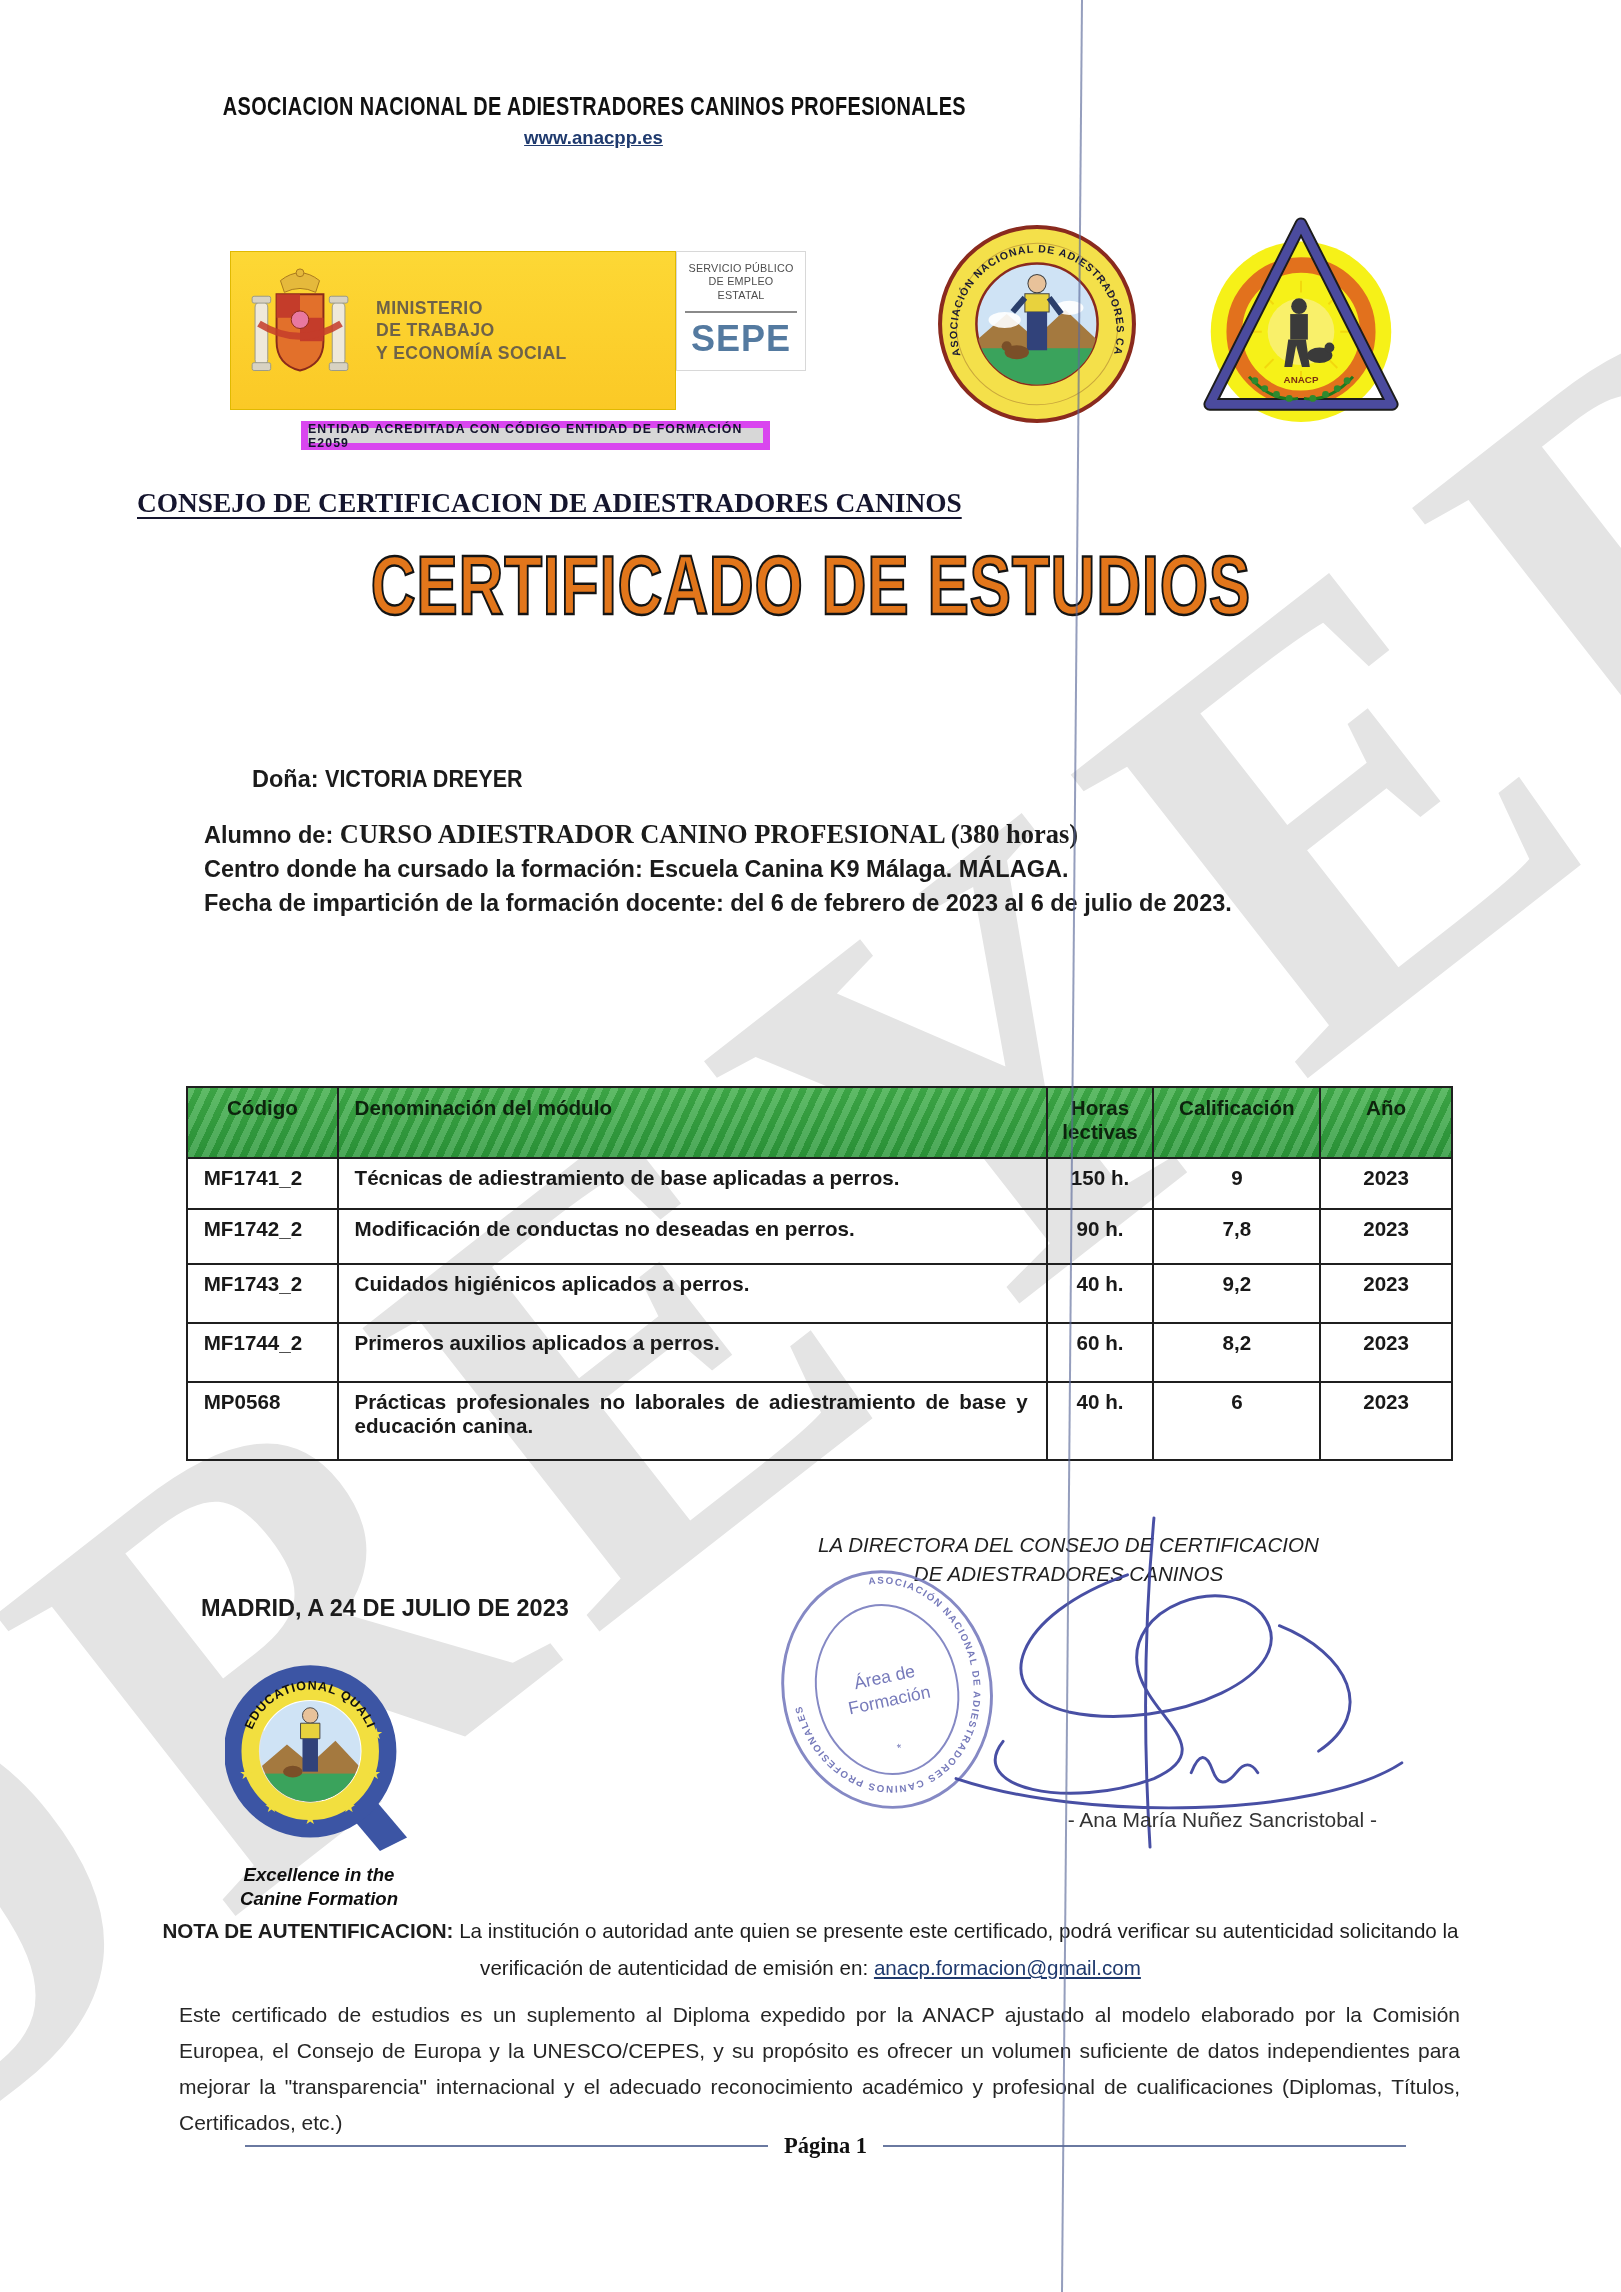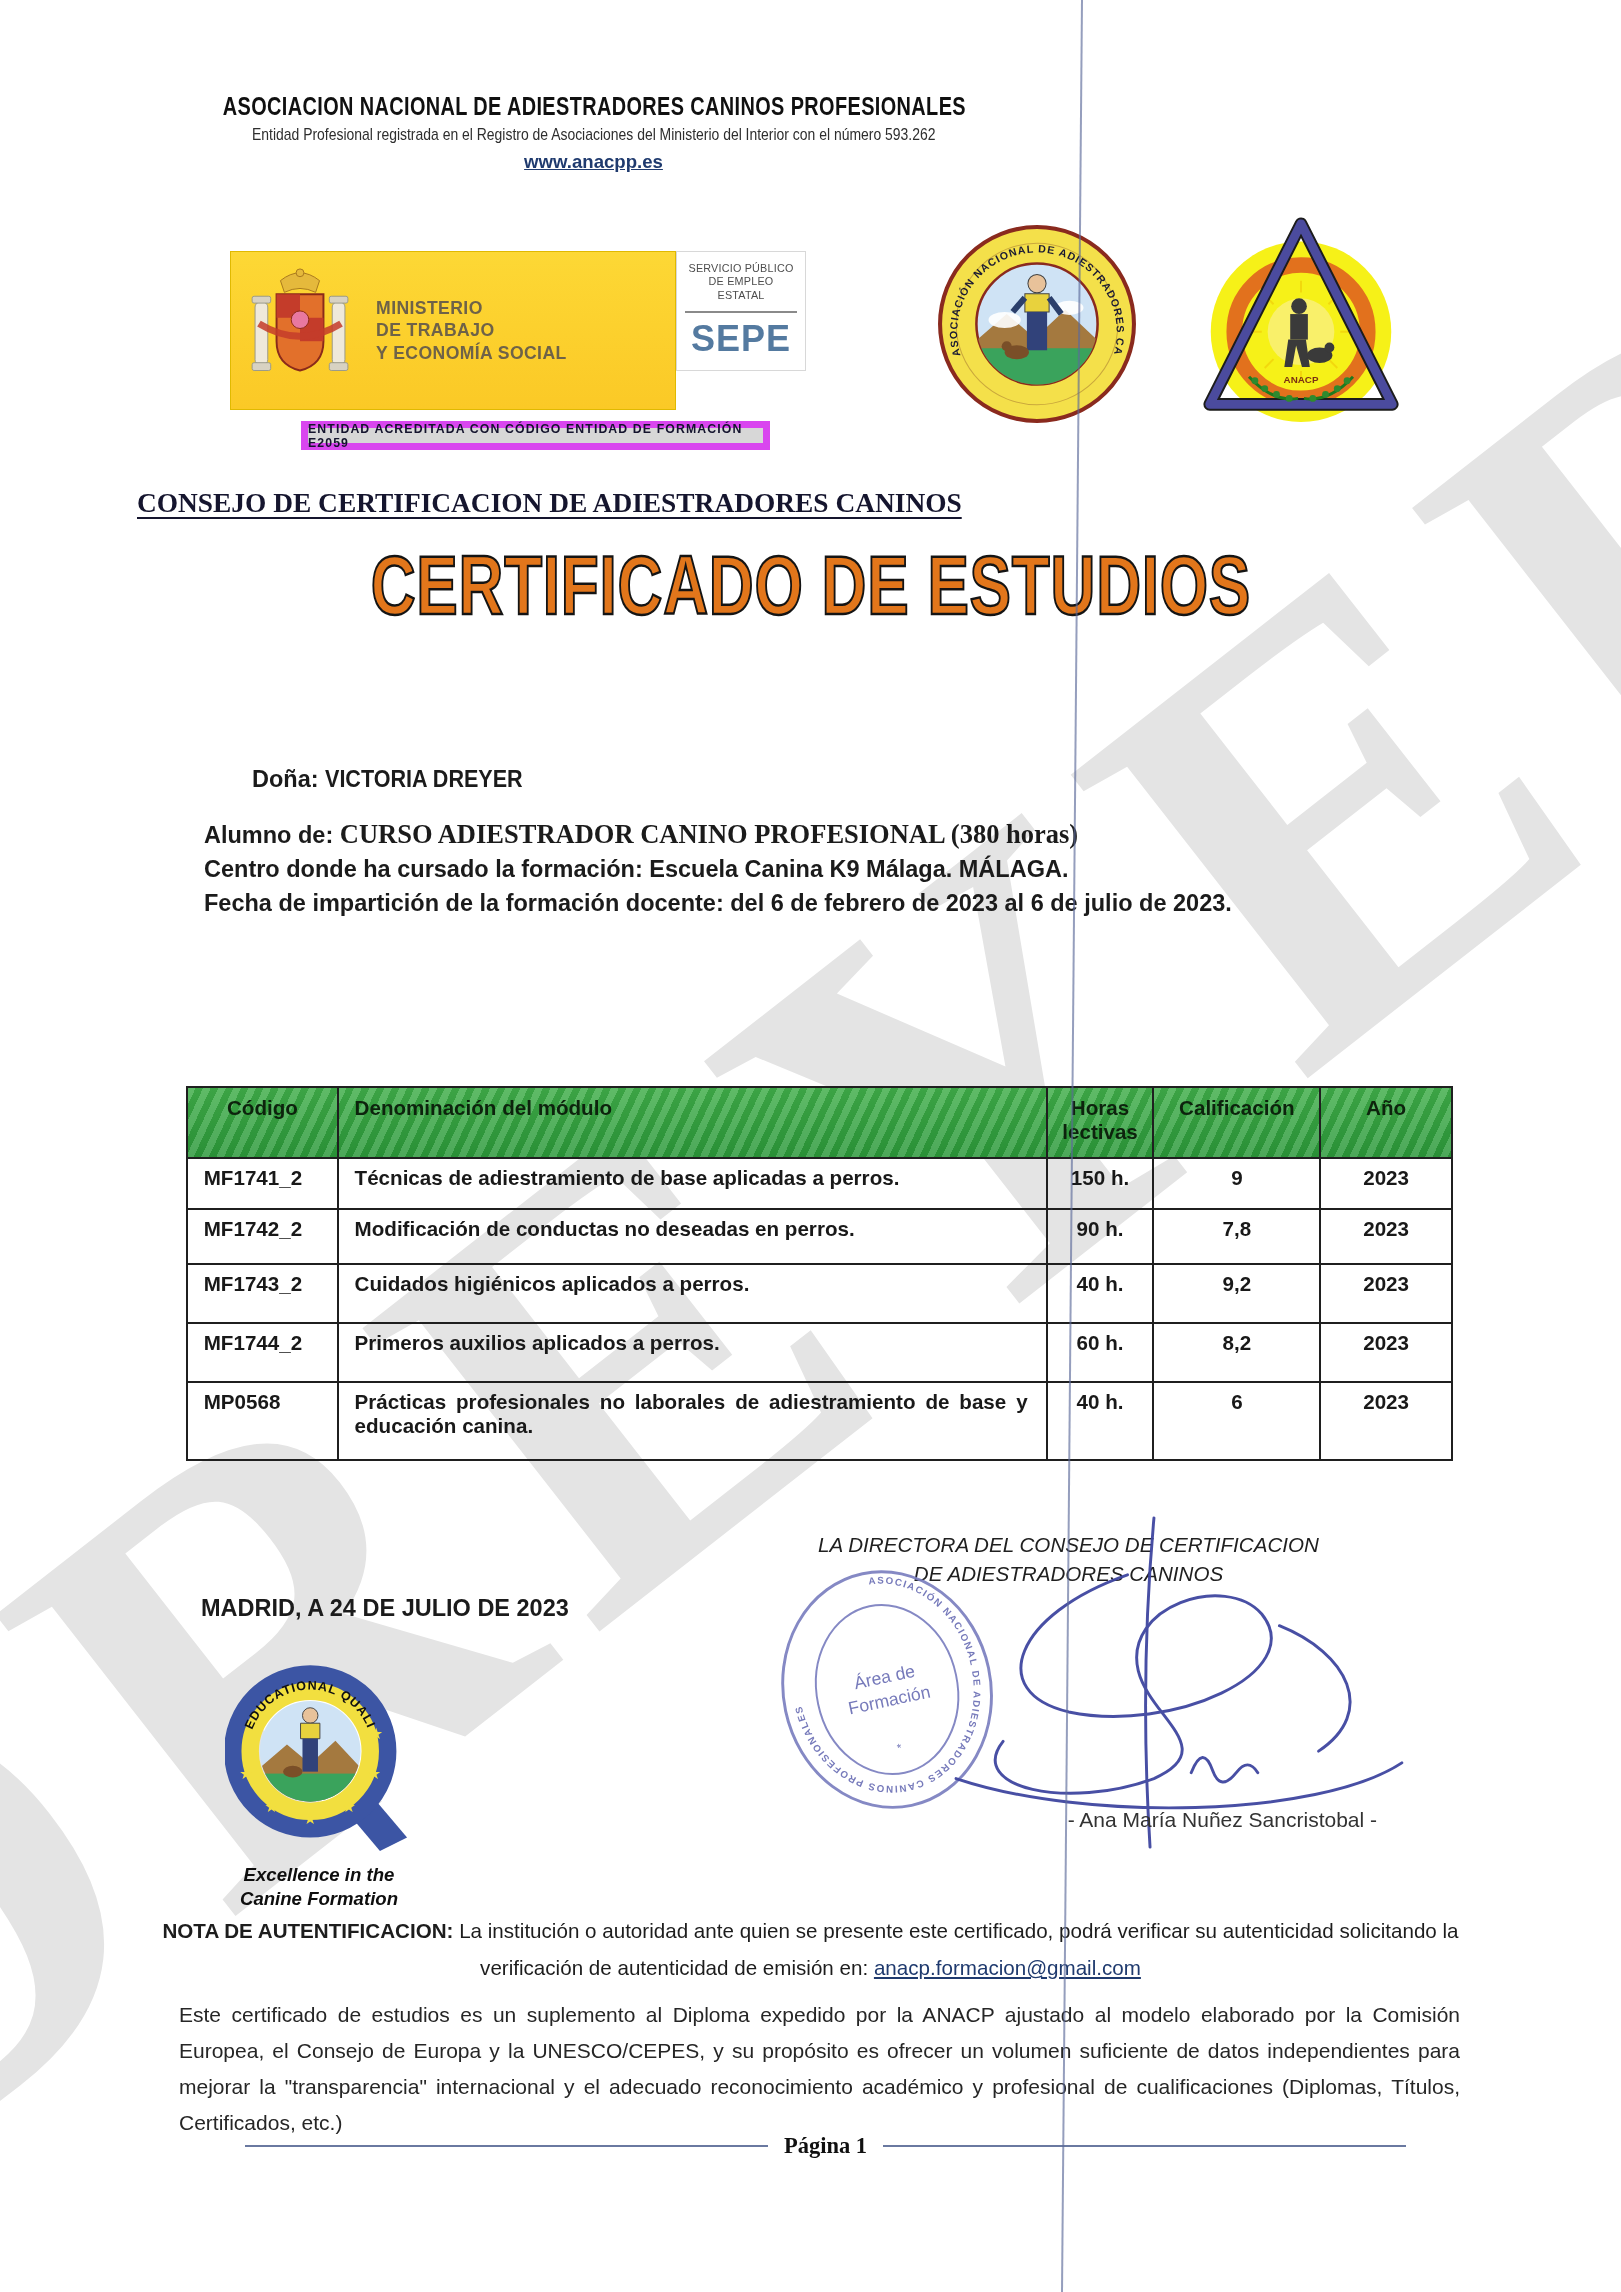--- a/index.html
+++ b/index.html
@@ -152,7 +152,6 @@
 
   <div class="layer header">
     <div><span class="org-name">ASOCIACION NACIONAL DE ADIESTRADORES CANINOS PROFESIONALES</span></div>
-    <div><span class="registration">Entidad Profesional registrada en el Registro de Asociaciones del Ministerio del Interior con el número 593.262</span></div>
     <div><a class="website">www.anacpp.es</a></div>
   </div>
 

